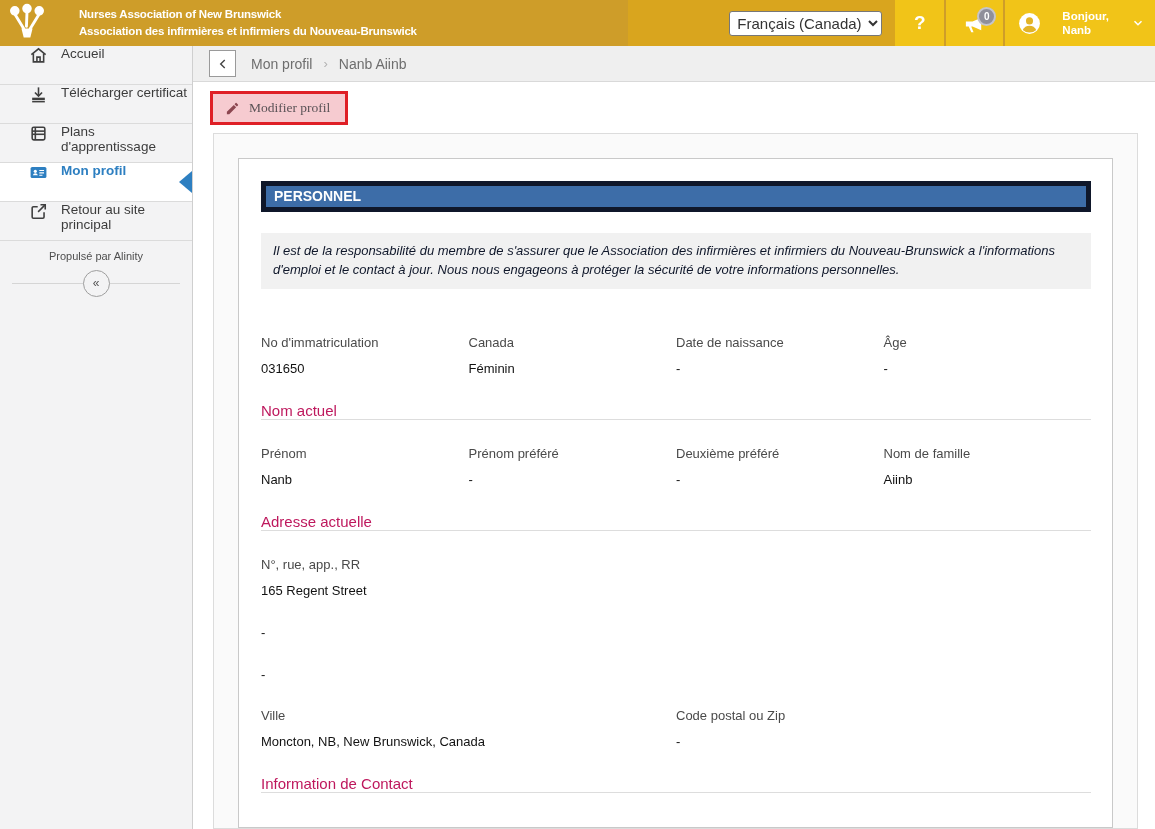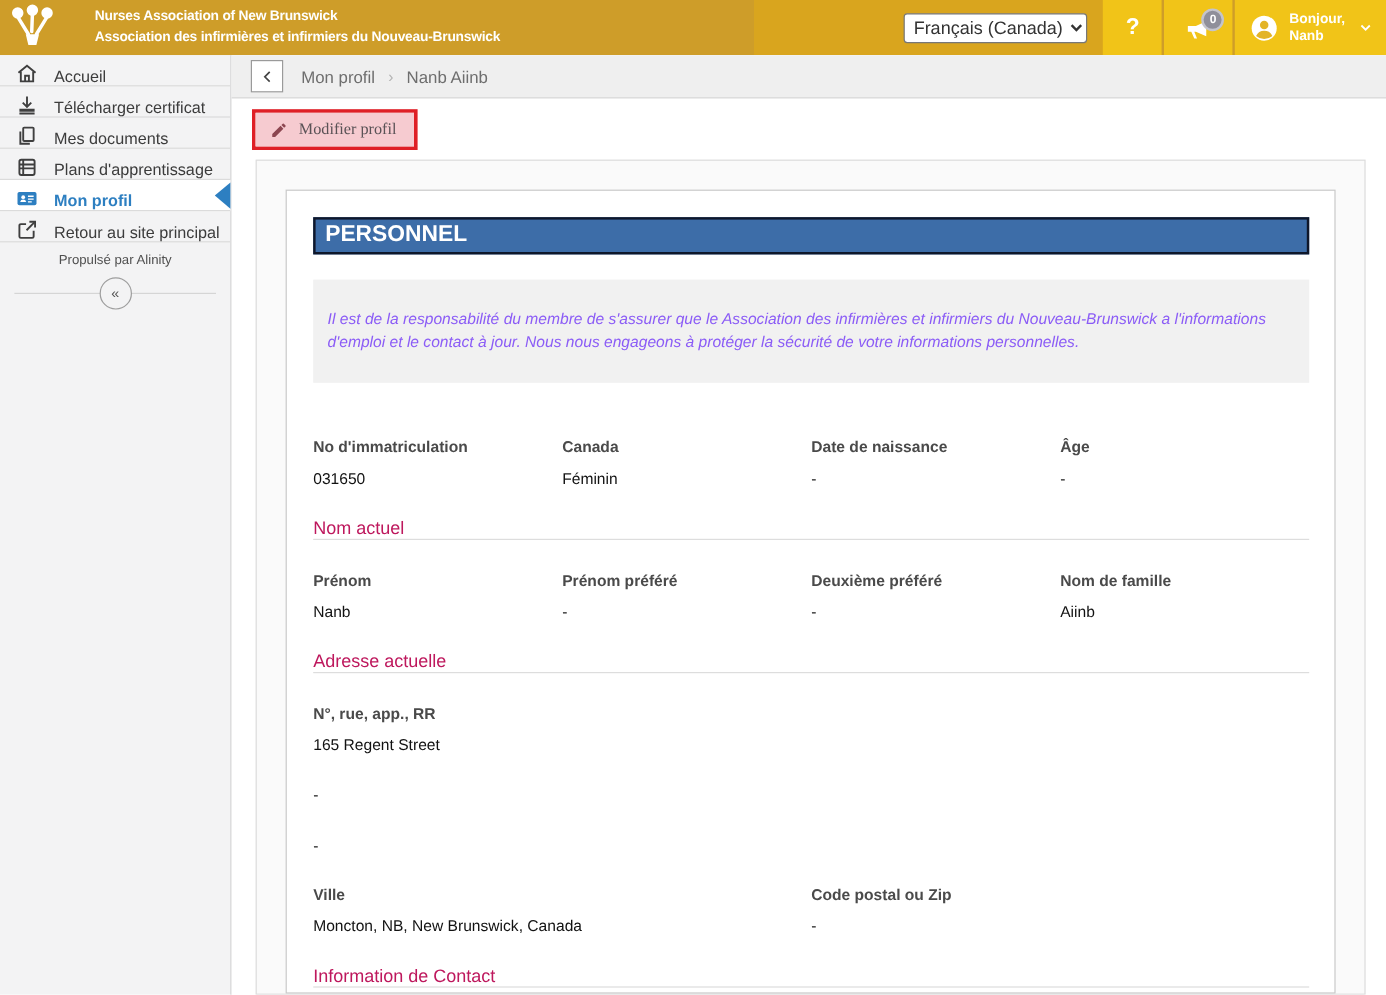--- a/index.html
+++ b/index.html
@@ -19,7 +19,7 @@
   .hbtn { display:flex; align-items:center; justify-content:center; color:#fff; cursor:pointer; position:relative; }
   .hbtn.help { width:49px; font-size:19px; font-weight:bold; }
   .hbtn.notif { width:57px; }
-  .hbtn.user { padding:0 10px 0 12px; gap:8px; }
+  .hbtn.user { padding:0 10px 0 12px; gap:20px; }
   .badge { position:absolute; top:7px; right:7px; width:19px; height:19px; border-radius:50%;
            background:#8F8F9A; border:2px solid #C4C4CC; color:#fff; font-size:10px; font-weight:bold;
            display:flex; align-items:center; justify-content:center; }

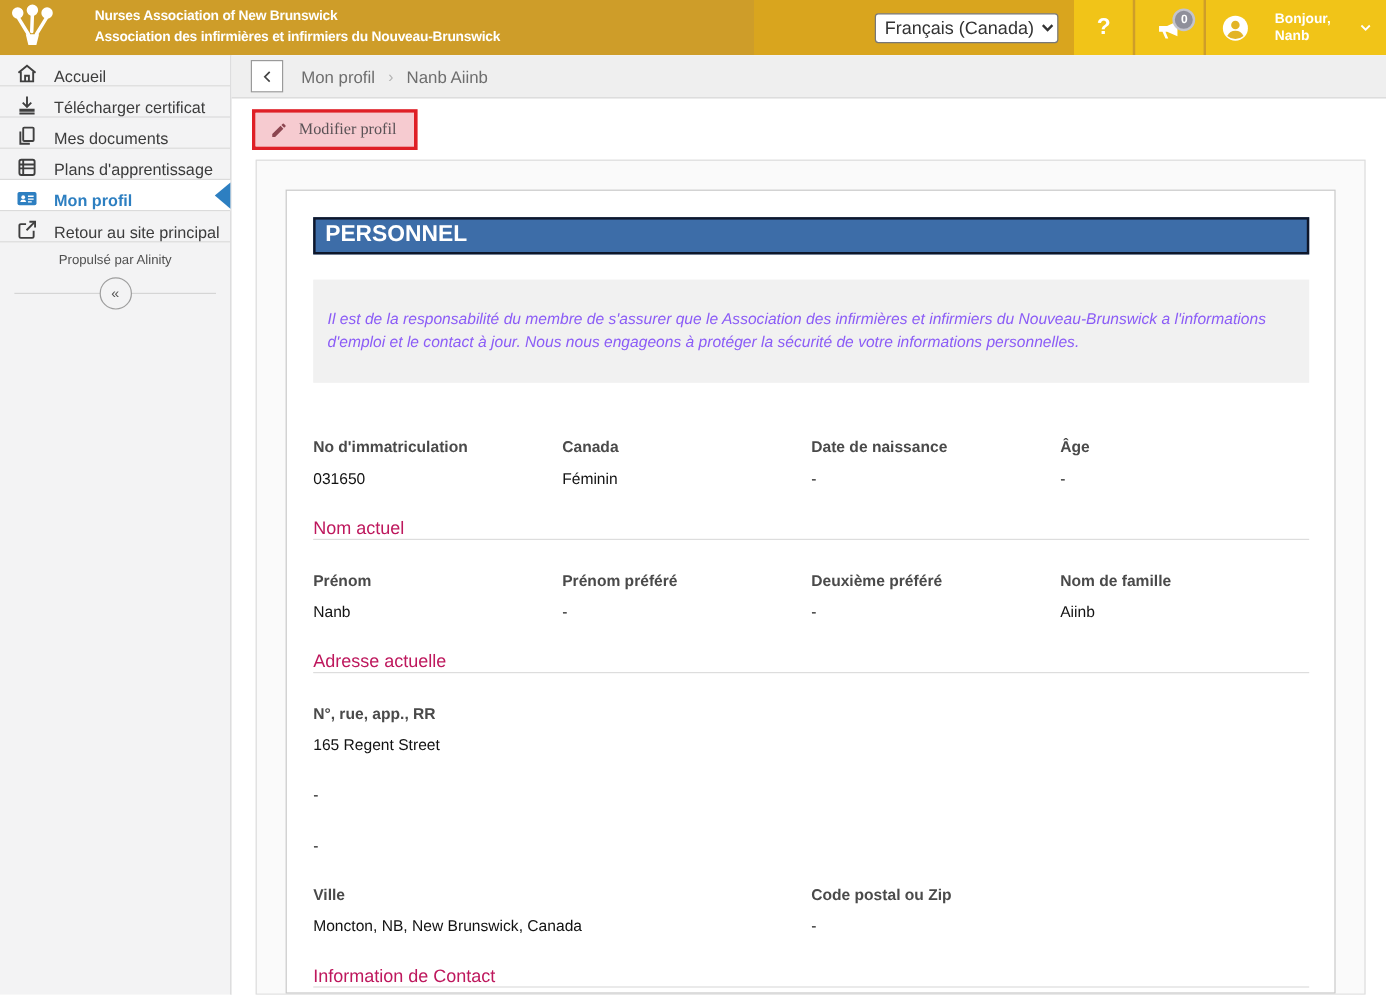--- a/index.html
+++ b/index.html
@@ -32,7 +32,7 @@
   
   .sidebar { width:193px; background:#F3F3F4; border-right:1px solid #CFCFCF; flex:0 0 auto;
              display:flex; flex-direction:column; }
-  .nav-item { height:26px; display:flex; align-items:flex-end; gap:13px; padding-left:13px;
+  .nav-item { height:39px; display:flex; align-items:flex-start; gap:13px; padding-left:29px;
               border-bottom:1px solid #DBDBDB; font-size:13.5px; color:#3C3C3C; cursor:pointer;
               position:relative; }
   .nav-item .nicon { width:19px; height:19px; color:#3F3F3F; flex:0 0 auto; display:flex; }

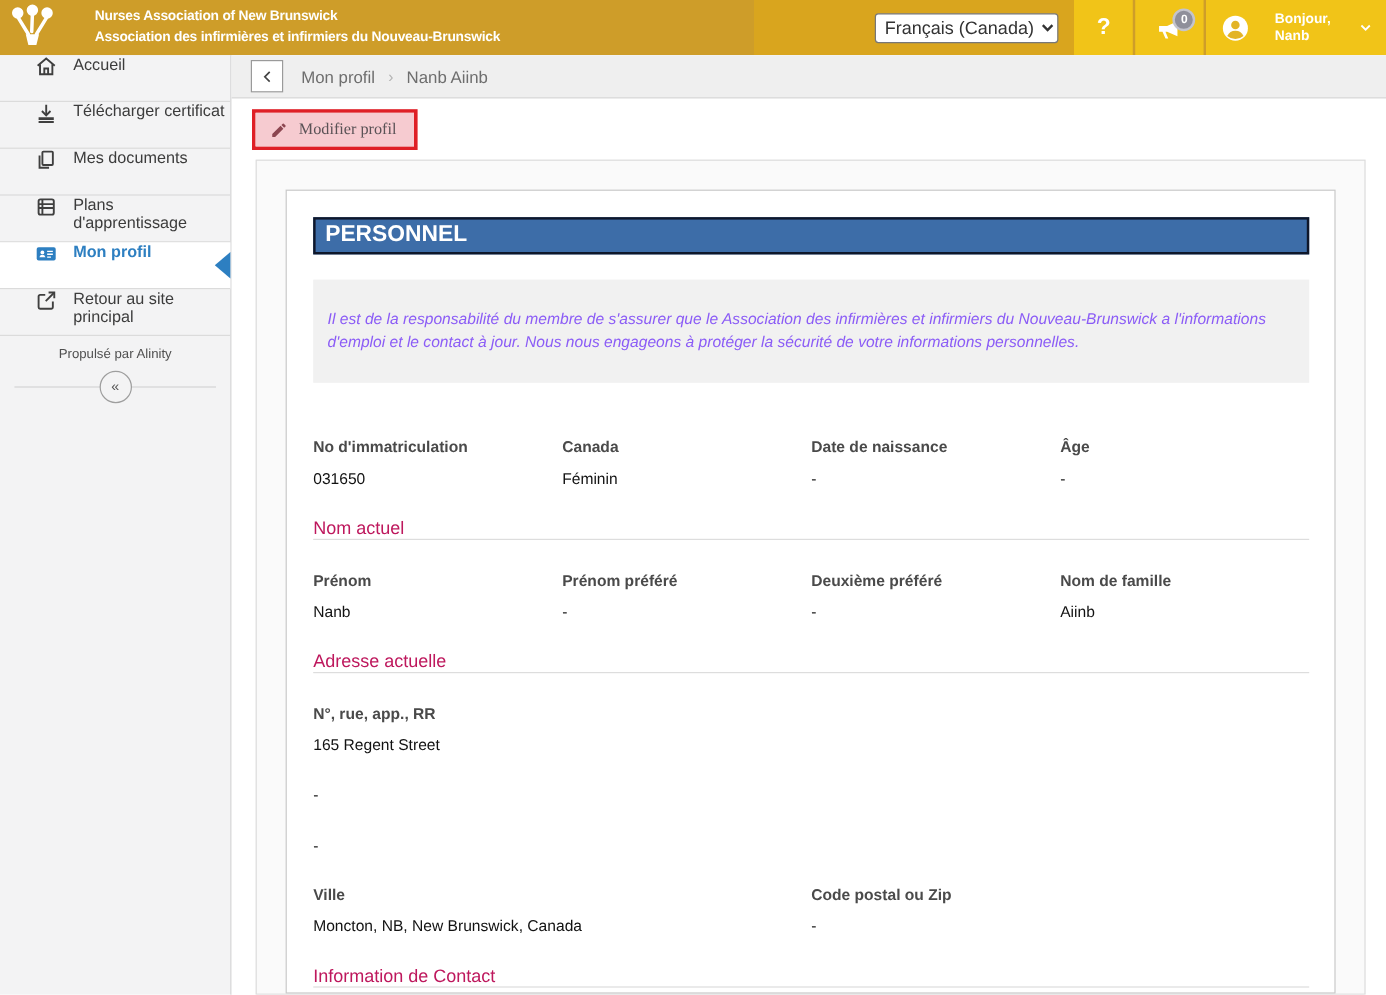--- a/index.html
+++ b/index.html
@@ -163,15 +163,6 @@
     <div class="nav-item">
       <span class="nicon">
         <svg viewBox="0 0 24 24" width="19" height="19" fill="none" stroke="currentColor" stroke-width="2">
-          <rect x="8" y="3" width="11" height="14" rx="1"></rect>
-            <path d="M5 7 v13 h10"></path>
-        </svg>
-      </span>
-      <span>Mes documents</span>
-    </div>
-    <div class="nav-item">
-      <span class="nicon">
-        <svg viewBox="0 0 24 24" width="19" height="19" fill="none" stroke="currentColor" stroke-width="2">
           <rect x="4" y="4" width="16" height="16" rx="2"></rect>
             <path d="M4 9 h16"></path>
             <path d="M4 13 h16"></path>

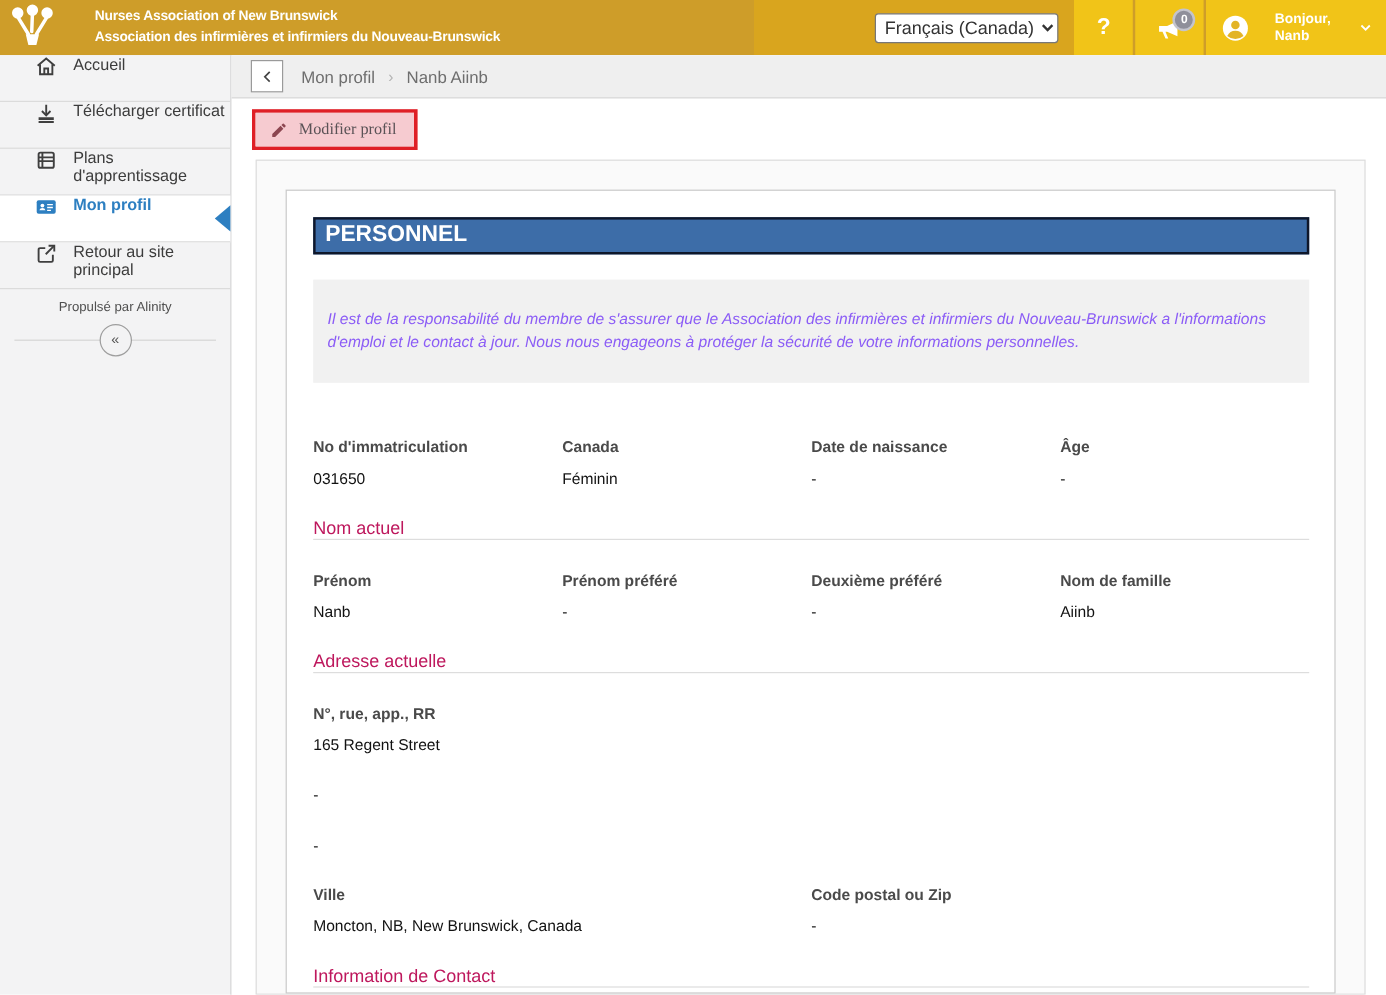--- a/index.html
+++ b/index.html
@@ -67,8 +67,8 @@
   .card { height:100%; border:1px solid #DCDCDC; background:#FAFAFA; padding:24px 24px 0 24px; }
   .panel { height:100%; border:1px solid #C9C9C9; background:#fff; padding:22px 21px 0 22px; }
 
-  .banner { background:#3D6DA8; border:2px solid #0f172a; color:#fff; font-weight:bold;
-            font-size:19px; padding:2px 8px 3px; }
+  .banner { background:#3D6DA8; border:5px solid #0f172a; color:#fff; font-weight:bold;
+            font-size:14px; padding:2px 8px 3px; }
   .disclaimer { margin-top:21px; background:#F1F1F1; padding:24px 12px; font-style:italic;
                 font-size:13px; color:#8b5cf6; line-height:1.45; }
 

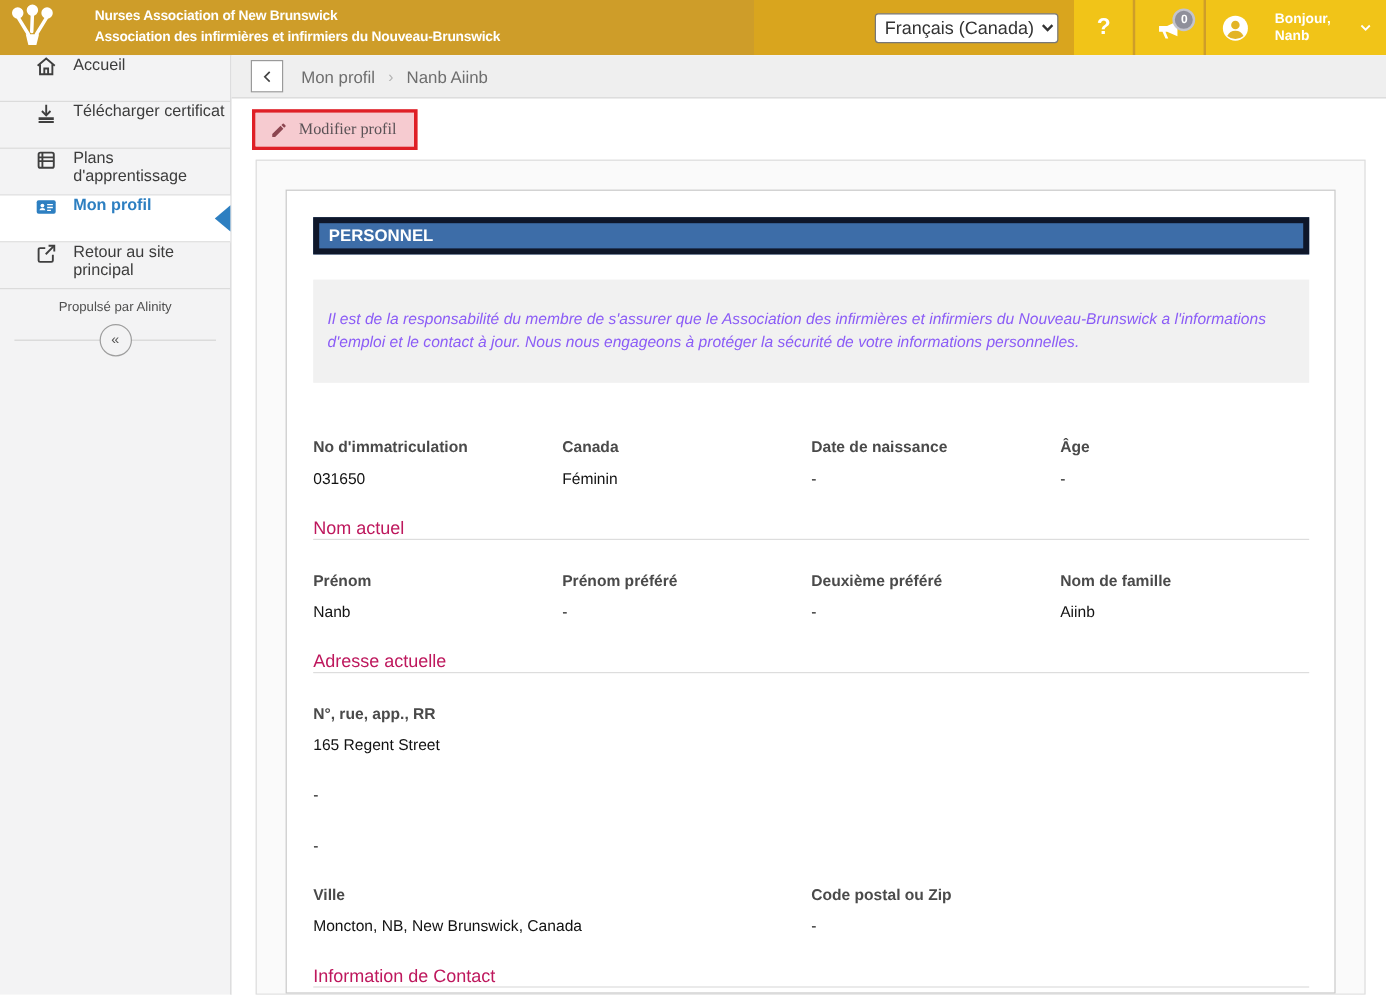--- a/index.html
+++ b/index.html
@@ -69,8 +69,8 @@
 
   .banner { background:#3D6DA8; border:5px solid #0f172a; color:#fff; font-weight:bold;
             font-size:14px; padding:2px 8px 3px; }
-  .disclaimer { margin-top:21px; background:#F1F1F1; padding:24px 12px; font-style:italic;
-                font-size:13px; color:#8b5cf6; line-height:1.45; }
+  .disclaimer { margin-top:21px; background:#F1F1F1; padding:9px 12px; font-style:italic;
+                font-size:13px; color:#0f172a; line-height:1.45; }
 
   .frow { display:grid; grid-template-columns:1fr 1fr 1fr 1fr; margin-top:26px; }
   .frow.first { margin-top:46px; }

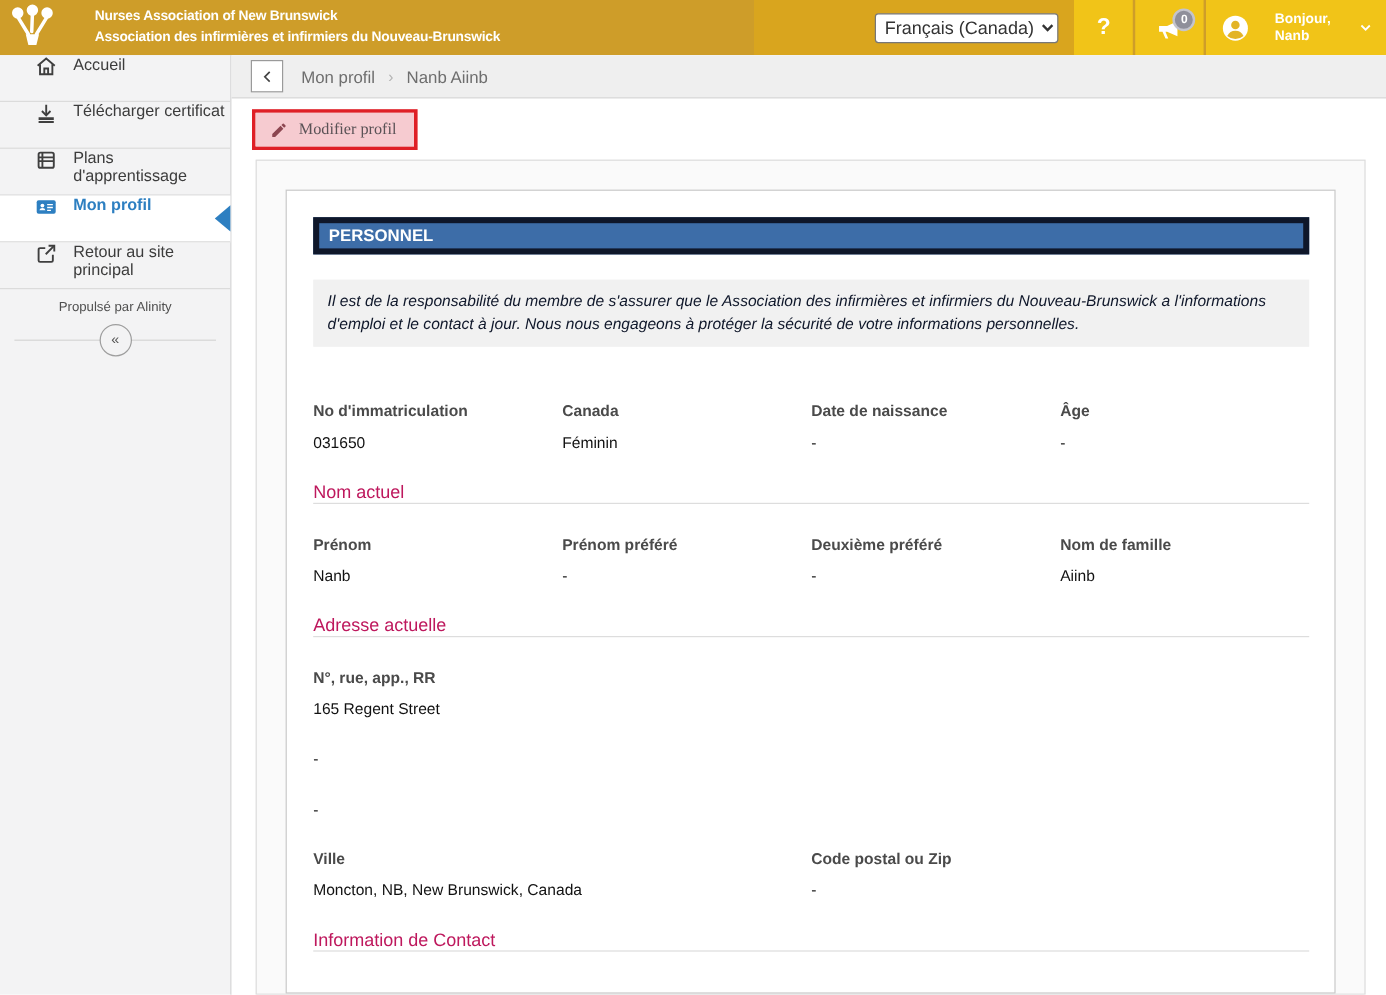--- a/index.html
+++ b/index.html
@@ -74,7 +74,7 @@
 
   .frow { display:grid; grid-template-columns:1fr 1fr 1fr 1fr; margin-top:26px; }
   .frow.first { margin-top:46px; }
-  .f-label { font-size:13px; color:#4A4A4A; margin-bottom:11px;font-weight:bold; }
+  .f-label { font-size:13px; color:#4A4A4A; margin-bottom:11px; }
   .f-value { font-size:13px; color:#121212; }
   .section-h { font-size:15px; color:#be185d; margin-top:26px; padding-bottom:0;
                border-bottom:1px solid #DDDDDD; }

